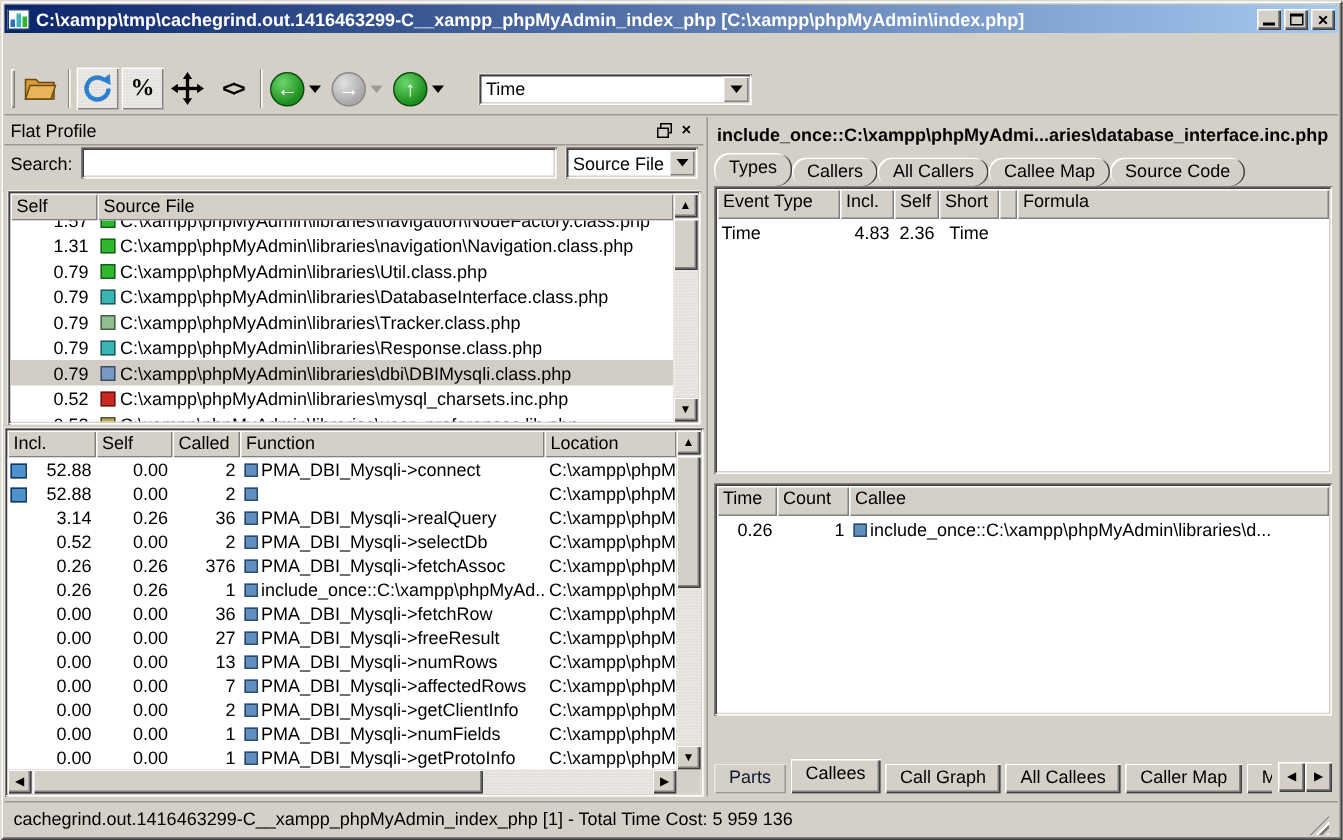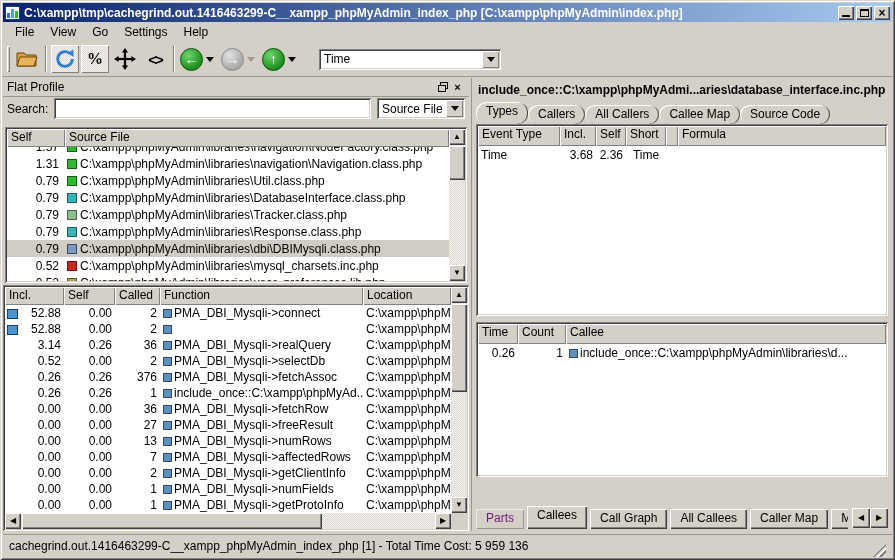--- a/index.html
+++ b/index.html
@@ -117,13 +117,6 @@
       </span>
   </div>
 
-  <div class="menubar">
-      <span class="menu-item">File</span>
-      <span class="menu-item">View</span>
-      <span class="menu-item">Go</span>
-      <span class="menu-item">Settings</span>
-      <span class="menu-item">Help</span>
-    </div>
 
   <div class="toolbar">
     <span class="grip"></span>

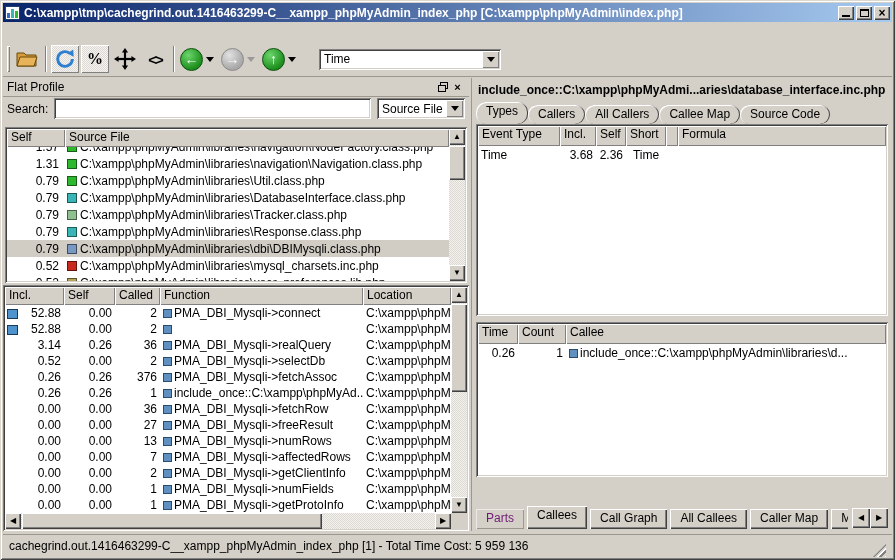--- a/index.html
+++ b/index.html
@@ -405,7 +405,7 @@
         <div>
             <div class="trow" style="height: 17px;">
               <span class="cell" style="width: 82px; text-align: left;">Time</span>
-              <span class="cell" style="width: 36px; text-align: right;">3.68</span>
+              <span class="cell" style="width: 36px; text-align: right;">4.83</span>
               <span class="cell" style="width: 30px; text-align: right;">2.36</span>
               <span class="cell" style="width: 40px; text-align: center;">Time</span>
               <span class="cell" style="width: 12px; text-align: left;"></span>

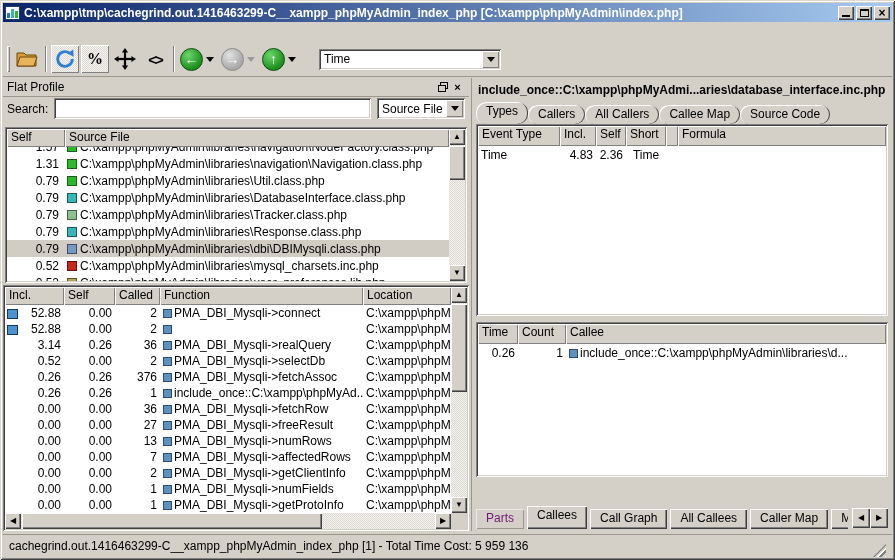--- a/index.html
+++ b/index.html
@@ -85,7 +85,7 @@
   .btab{height:20px;padding:2px 10px;background:#d4d0c8;box-shadow:inset 1px 1px 0 #ffffff, inset -1px -1px 0 #404040, inset -2px -2px 0 #808080;
     margin-right:3px;white-space:nowrap;}
   .btab.active{height:23px;font-weight:normal;}
-  .btab.disabled{color:#701a75;box-shadow:inset 1px 1px 0 #eceae6, inset -1px -1px 0 #9b978e;}
+  .btab.disabled{color:#0f172a;box-shadow:inset 1px 1px 0 #eceae6, inset -1px -1px 0 #9b978e;}
   .tabarrows{position:absolute;right:4px;bottom:3px;display:flex;}
   
   .statusbar{position:absolute;left:3px;right:3px;bottom:3px;height:23px;border-top:1px solid #9b978e;display:flex;align-items:center;padding:0 6px;}

